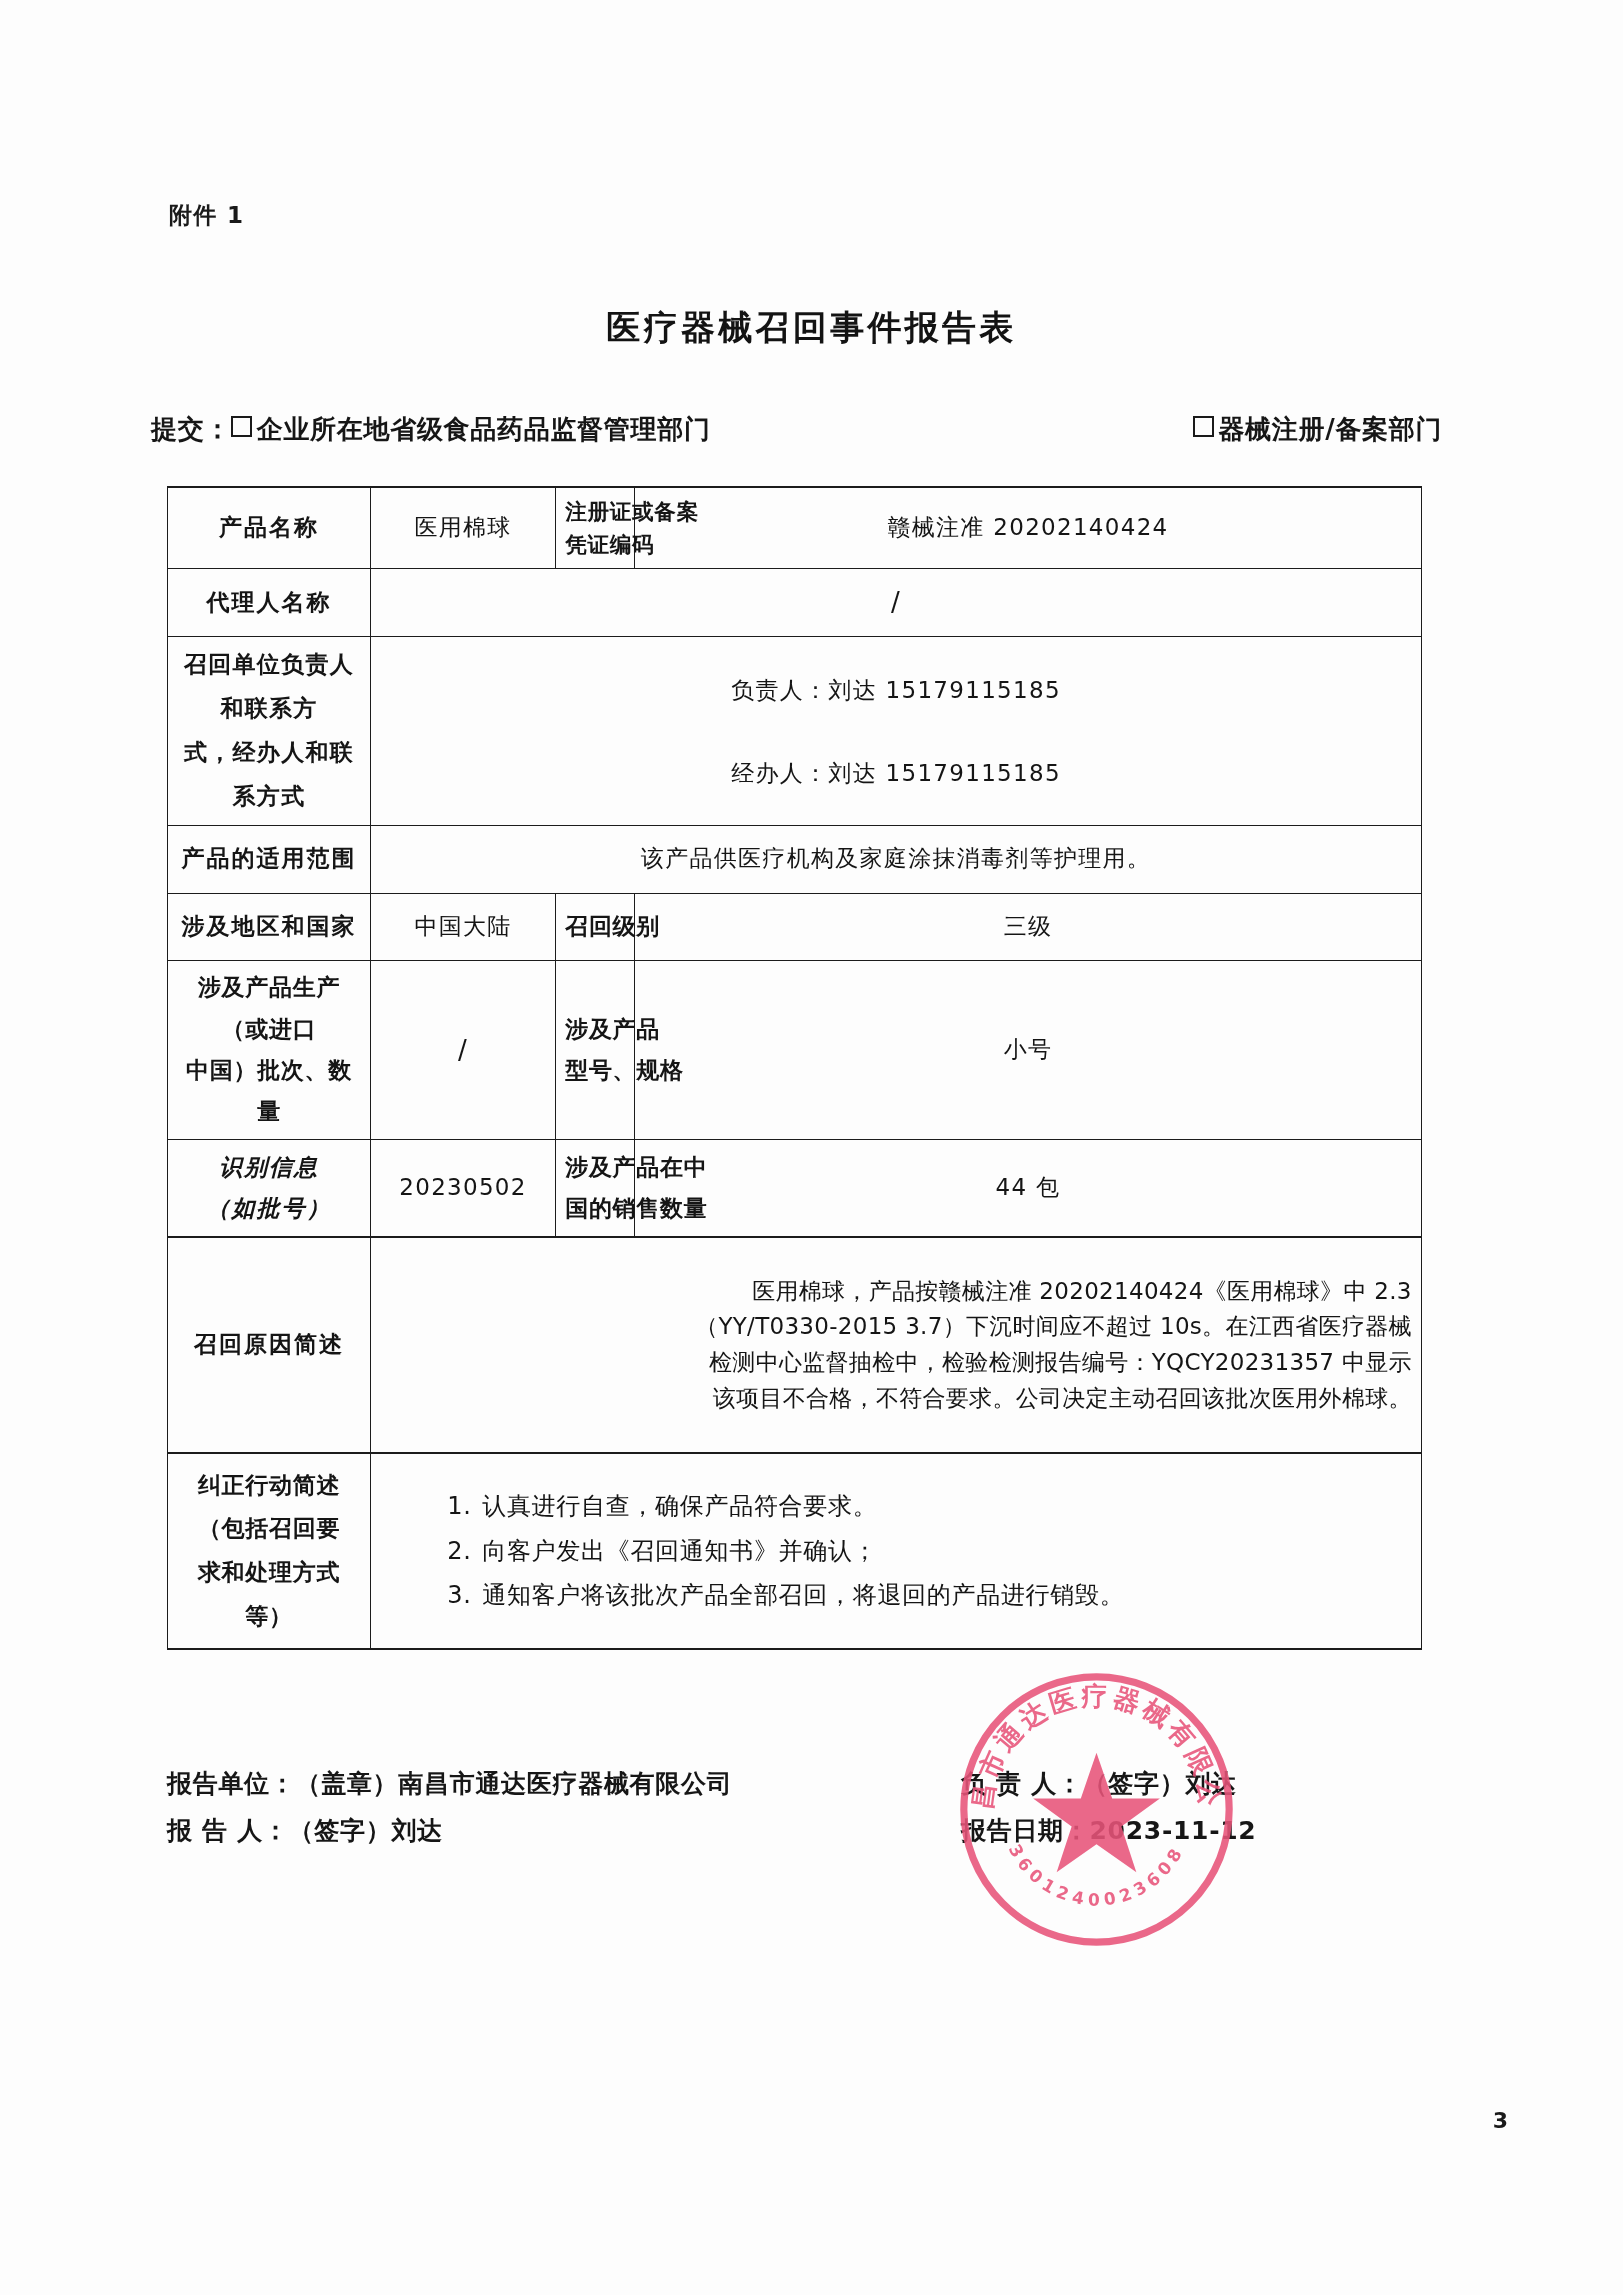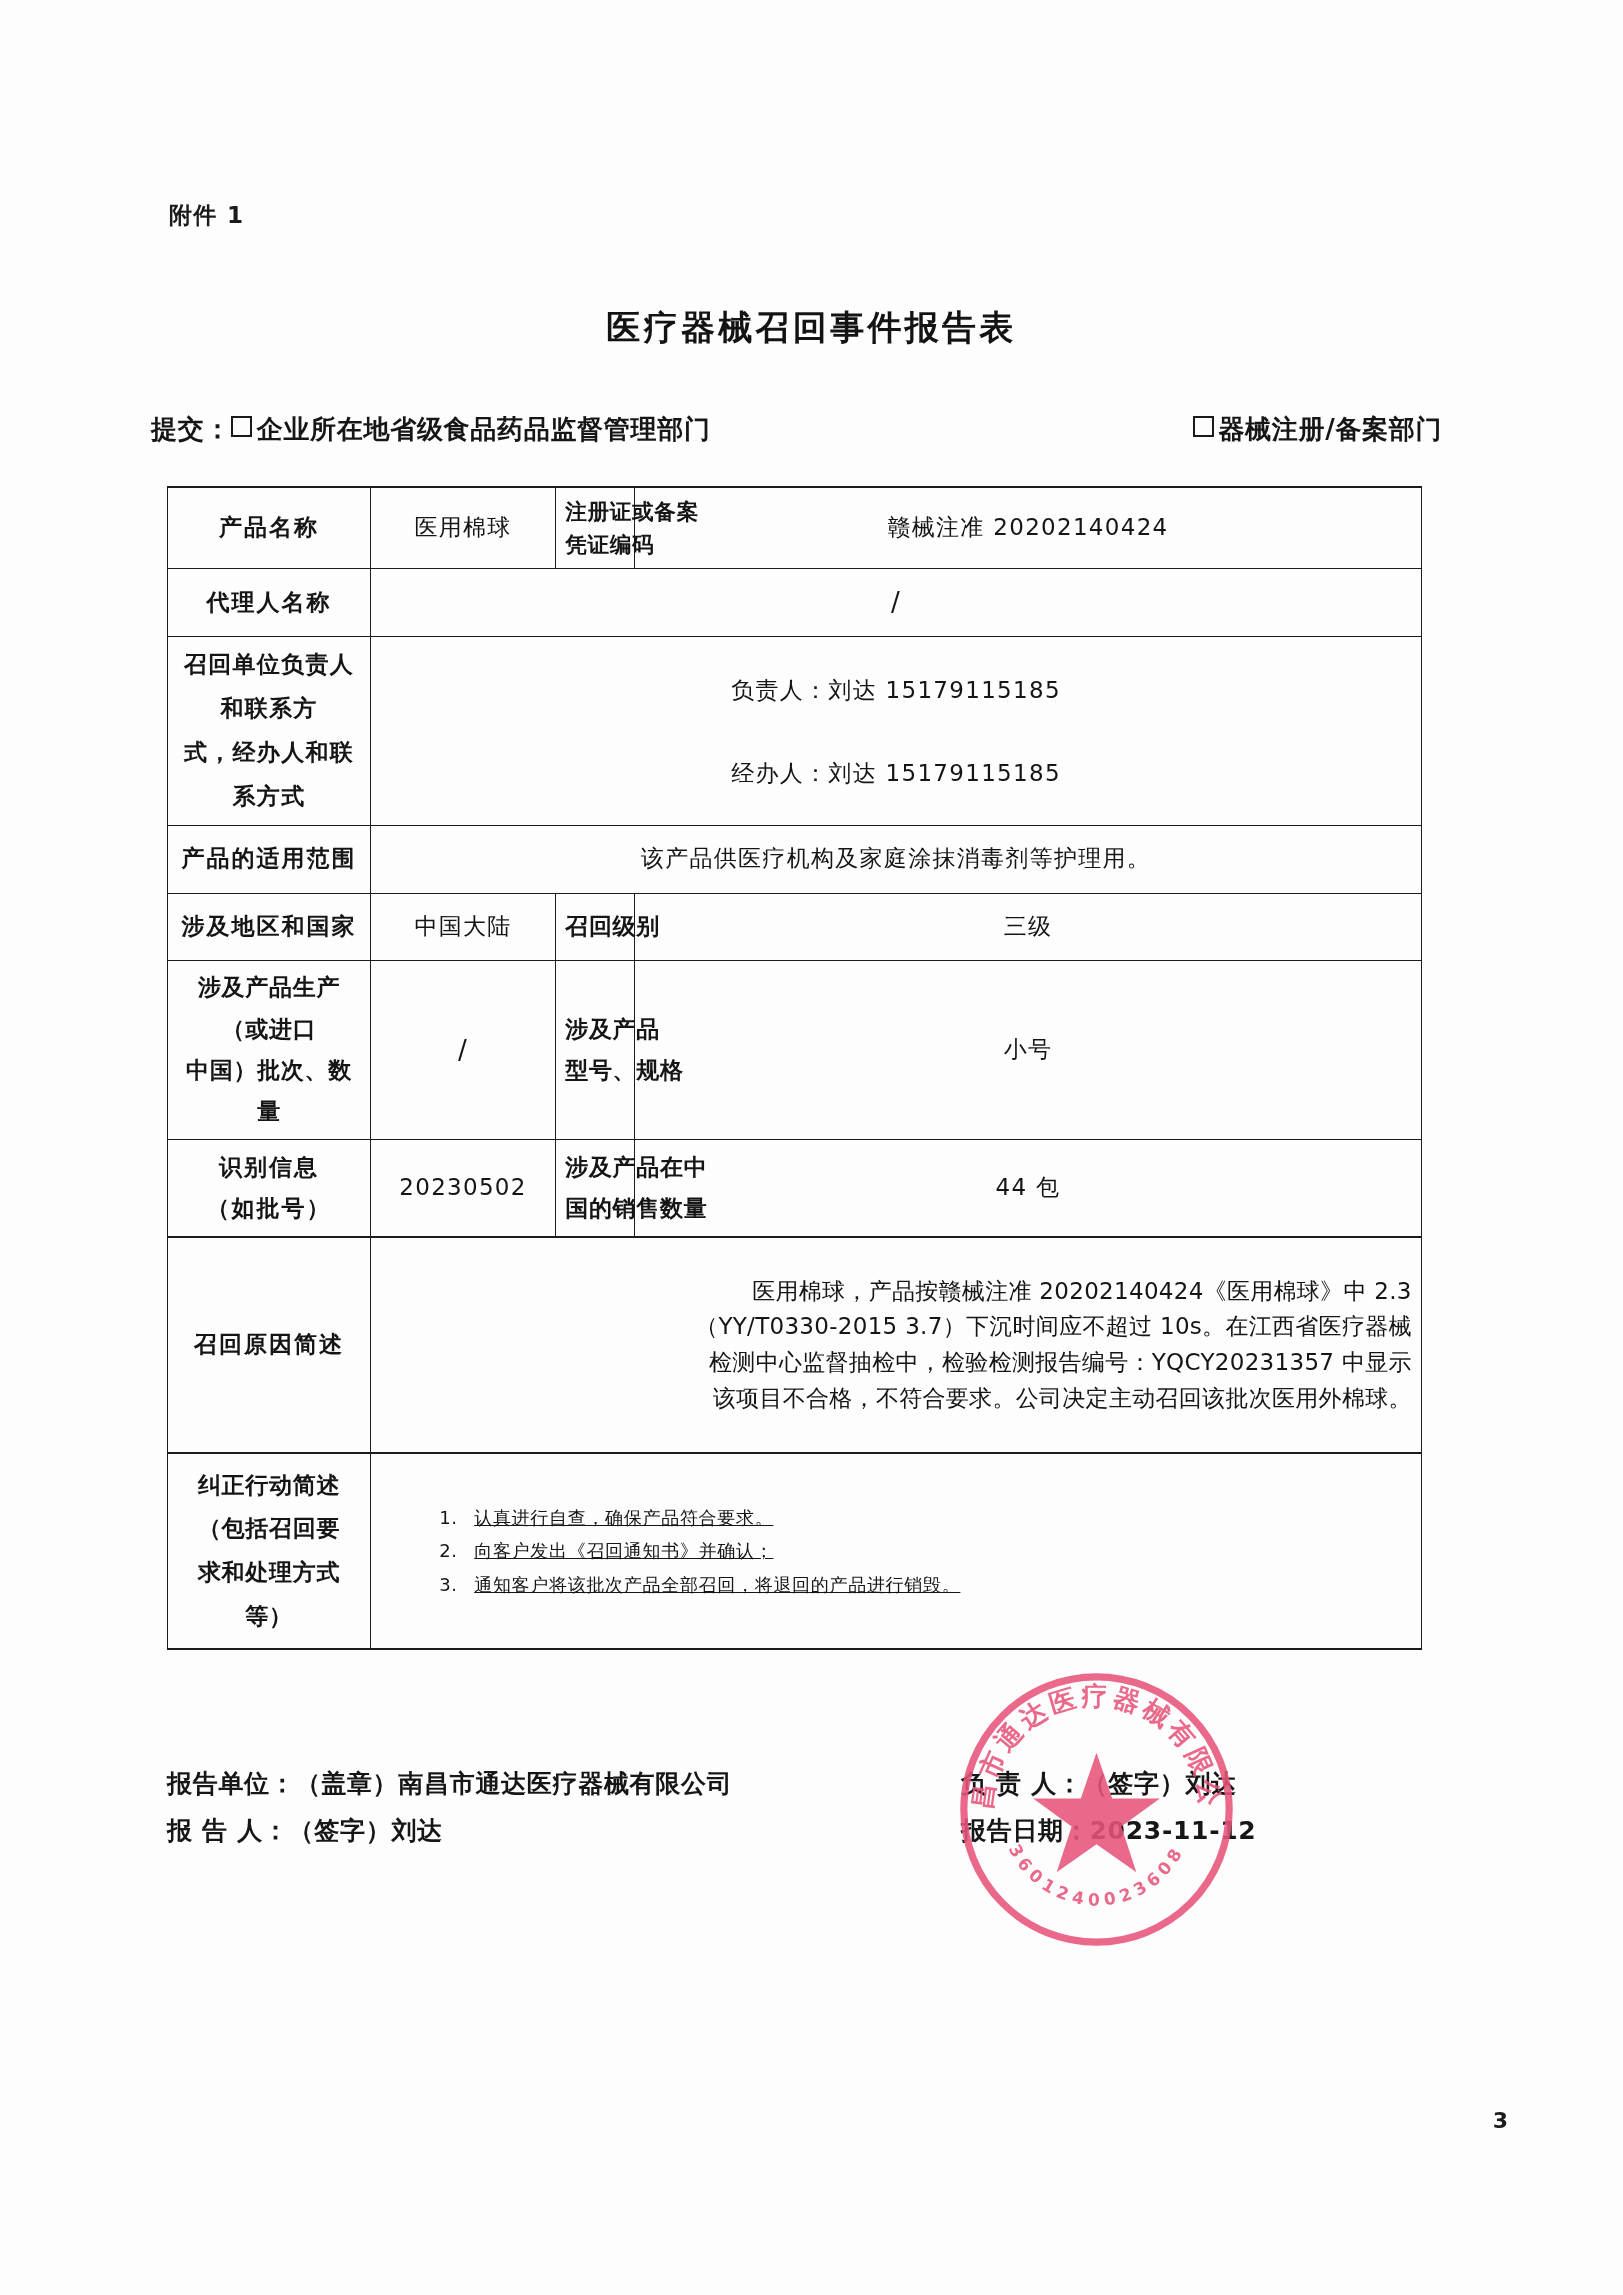--- a/index.html
+++ b/index.html
@@ -275,7 +275,7 @@
       </tr>
 
       <tr class="row-h-ident">
-        <td class="lbl" style="line-height:1.8;">
+        <td class="lbl" style="line-height:1.8;font-style:italic;">
           <span>识别信息</span><br>
           <span>（如批号）</span>
         </td>

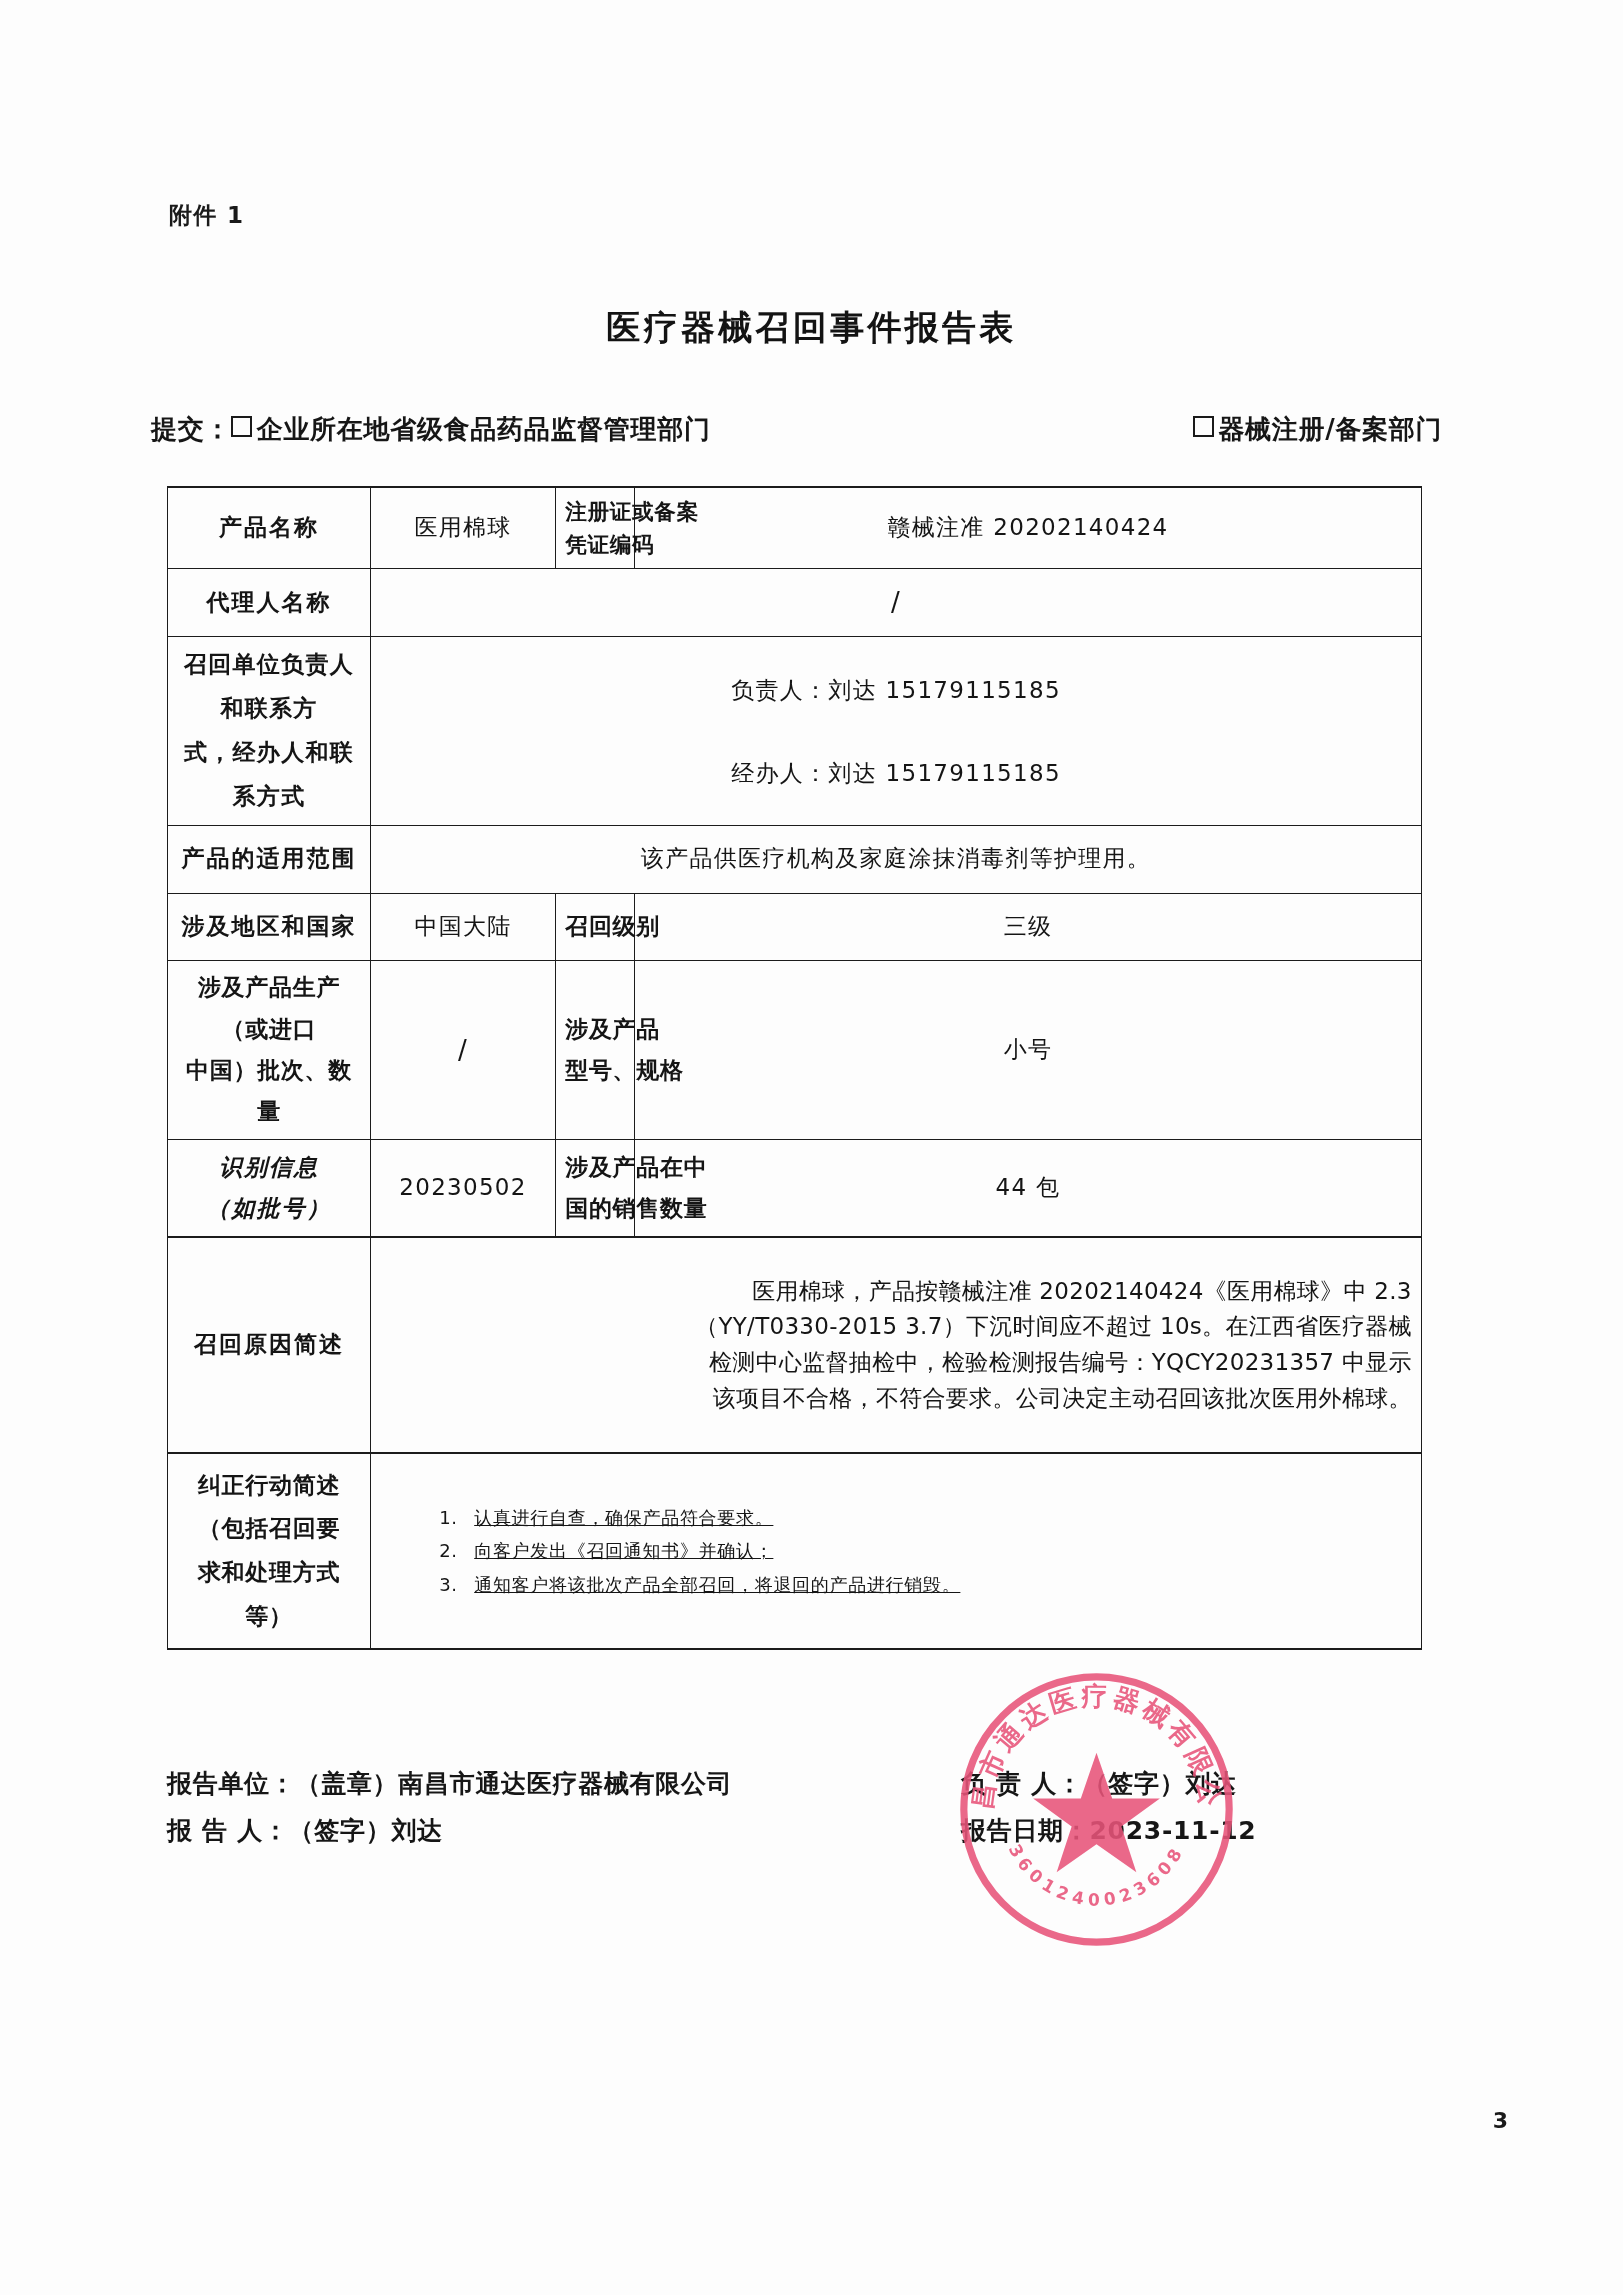--- a/index.html
+++ b/index.html
@@ -139,13 +139,12 @@
   .reason-body .ln { display: block; white-space: nowrap; }
 
   .action-list {
-    margin: 0;
+    margin: 8px;
     padding-left: 59px;
-    font-size: 18px;
+    font-size: 24px;
     line-height: 1.85;
     letter-spacing: 0.7px;
     list-style: none;
-    text-decoration: underline;
   }
   .action-list li { white-space: nowrap; }
   .action-list li .num { display: inline-block; width: 35px; }

